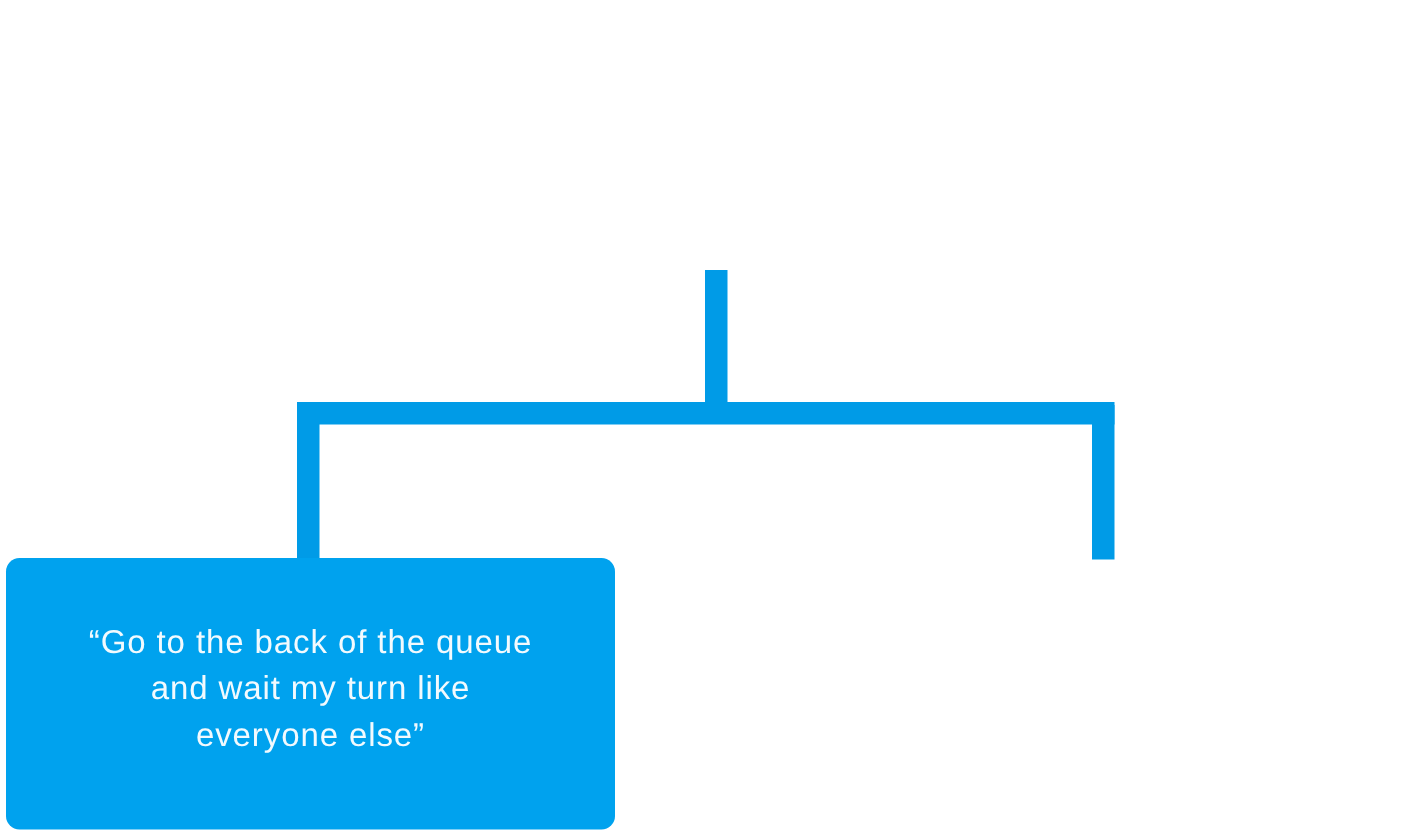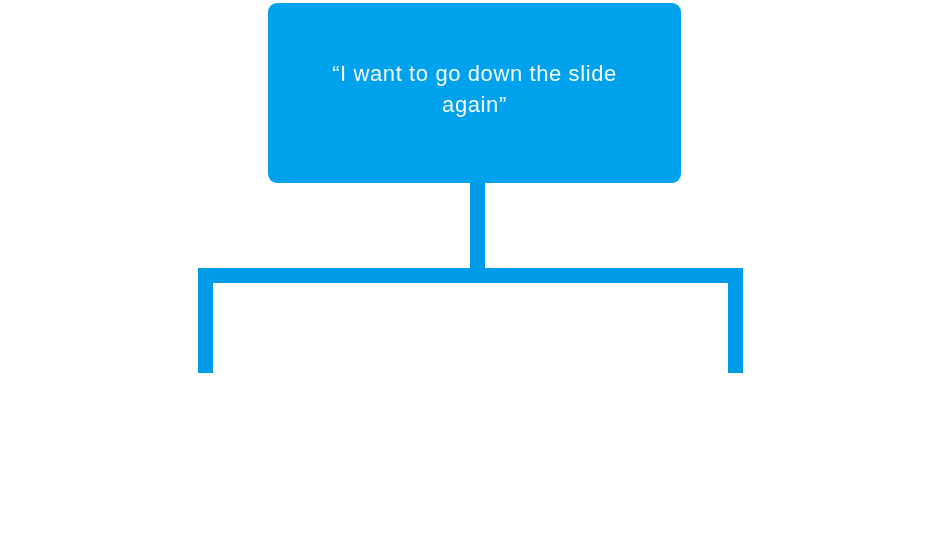--- a/index.html
+++ b/index.html
@@ -62,10 +62,6 @@
   <div class="connector connector-left-down"></div>
   <div class="connector connector-right-down"></div>
 
-  <div class="node node-root">
-    <p class="node-text">“I want to go down the slide
-again”</p>
-  </div>
 
 
 

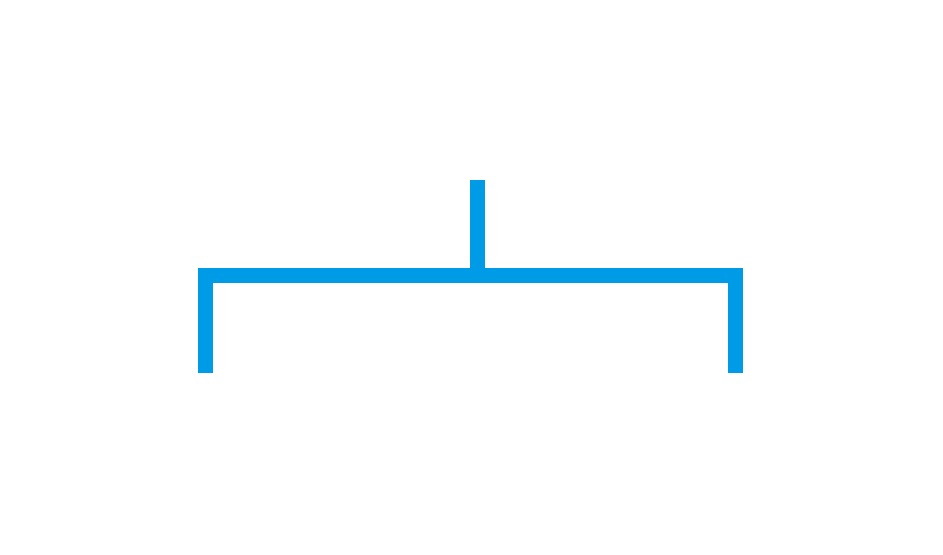--- a/index.html
+++ b/index.html
@@ -63,6 +63,11 @@
   <div class="connector connector-right-down"></div>
 
 
+  <div class="node node-left">
+    <p class="node-text">“Go to the back of the queue
+and wait my turn like
+everyone else”</p>
+  </div>
 
 
 </div>

